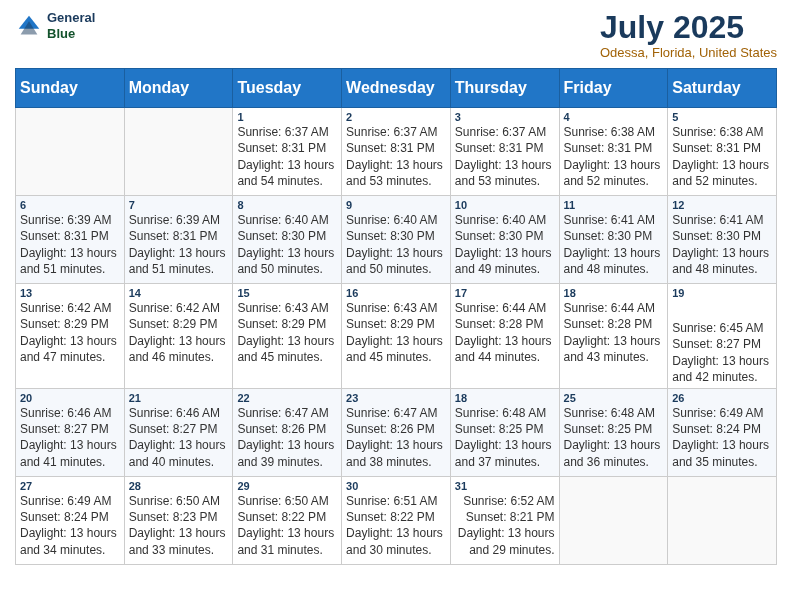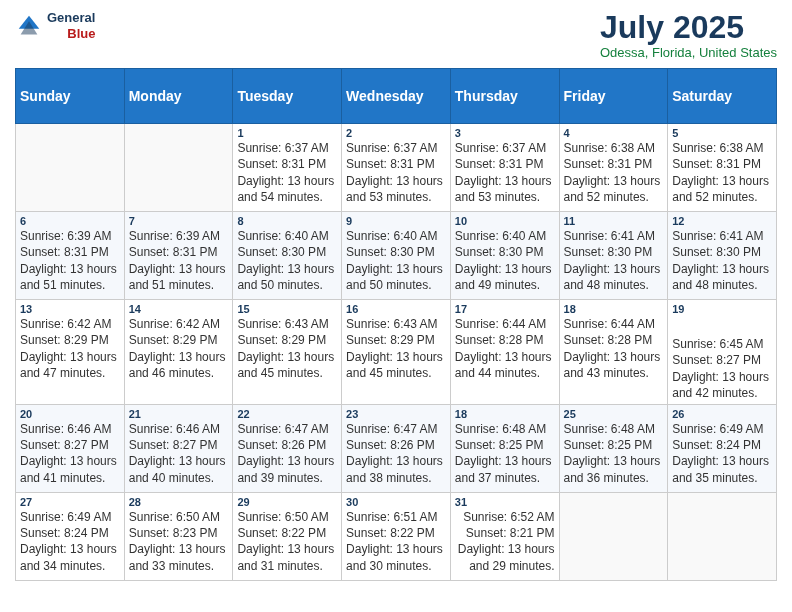--- a/index.html
+++ b/index.html
@@ -34,7 +34,7 @@
       color: #1a3a5c;
       line-height: 1.2;
     }
-    .logo-blue { color: #b91c1c; text-align: right; }
+    .logo-blue { color: #14532d; }
     .logo-icon {
       width: 28px;
       height: 28px;

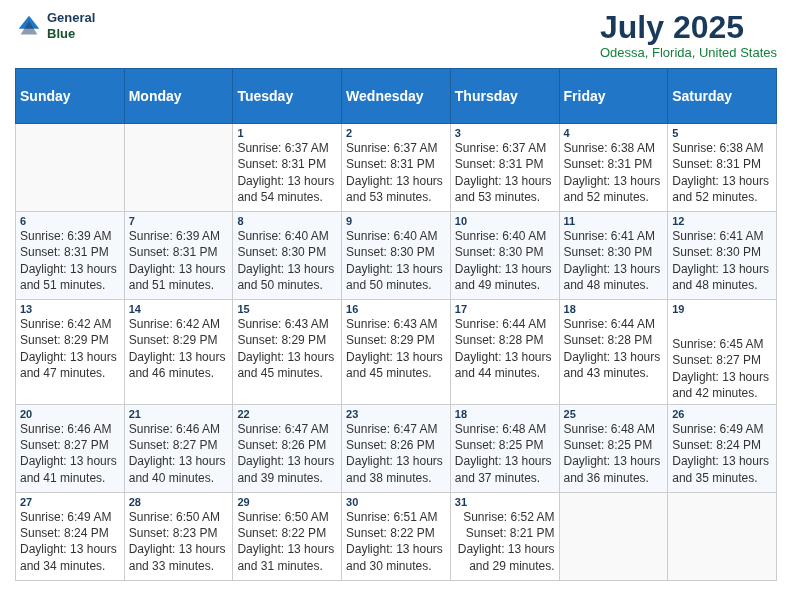--- a/index.html
+++ b/index.html
@@ -50,7 +50,7 @@
     }
     .location {
       font-size: 13px;
-      color: #15803d;
+      color: #a16207;
     }
     .calendar {
       flex: 1;

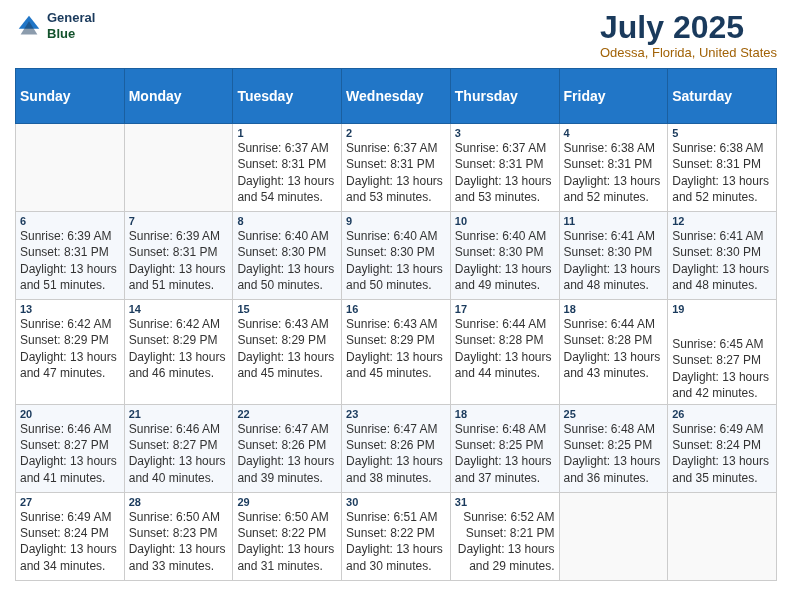--- a/index.html
+++ b/index.html
@@ -61,9 +61,9 @@
     .calendar th {
       background: #2176c7;
       color: #fff;
-      font-size: 14px;
+      font-size: 16px;
       font-weight: bold;
-      padding: 19px 4px;
+      padding: 10px 4px;
       text-align: left;
       border: 1px solid #1a5fa0;
     }

